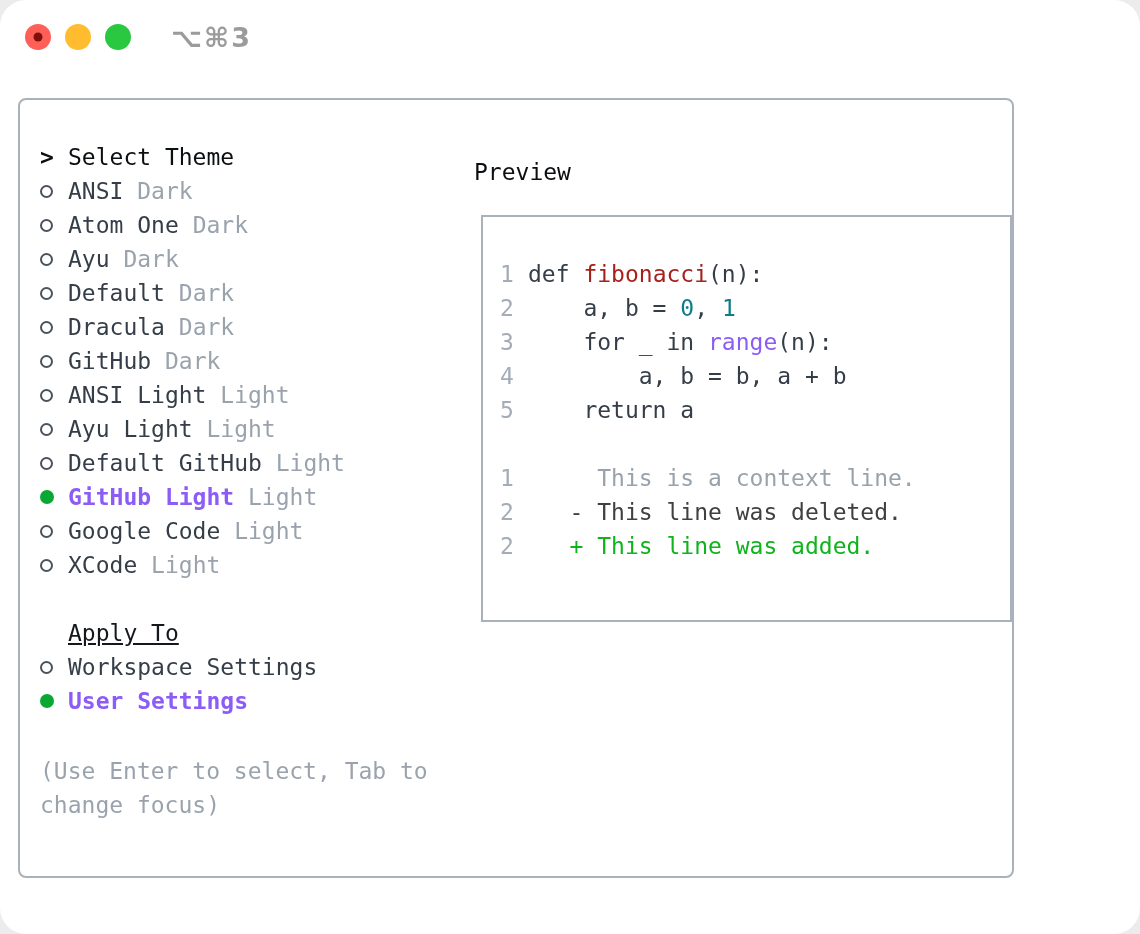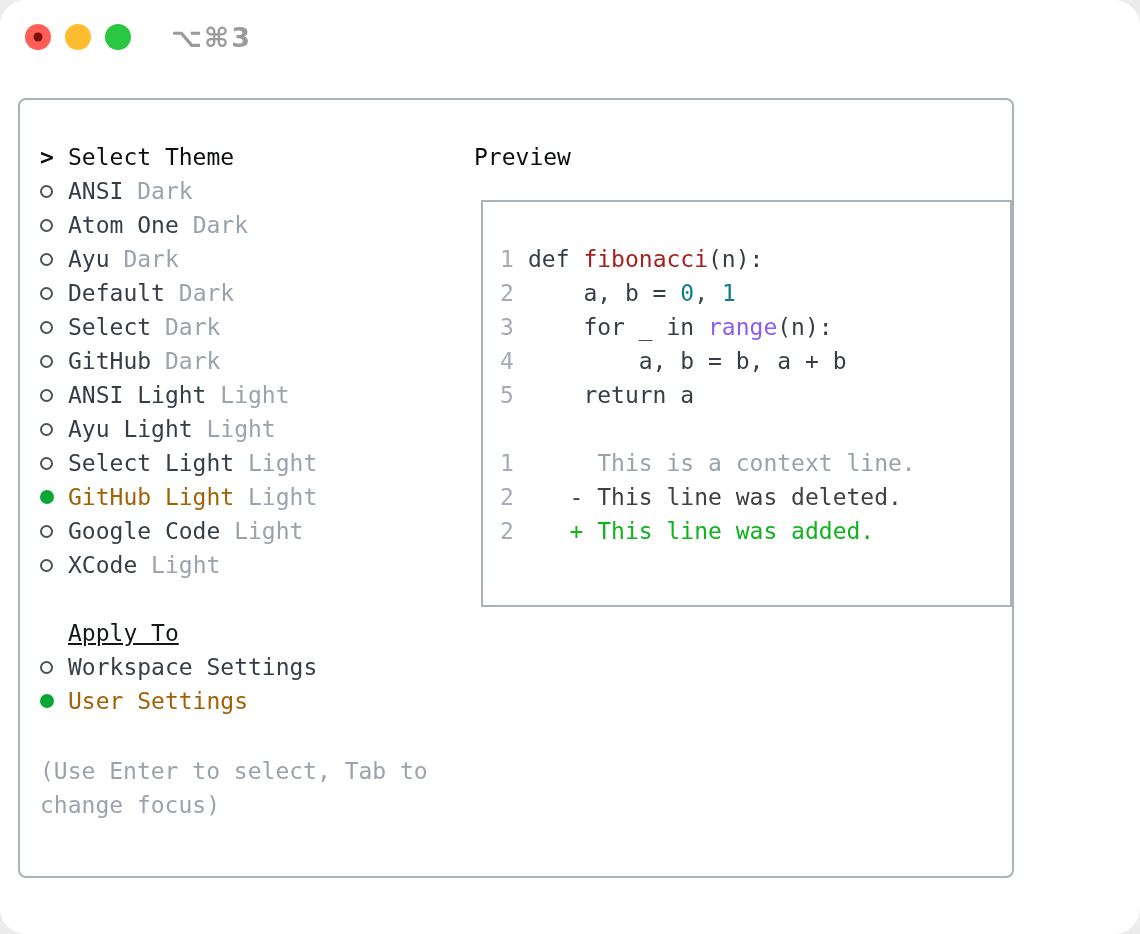--- a/index.html
+++ b/index.html
@@ -57,7 +57,7 @@
     padding: 40px 0 0 20px;
   }
   .left-col { width: 462px; }
-  .right-col { flex: 1; }
+  .right-col { flex: 1; margin-top: 15px; }
   .row {
     height: 34px;
     line-height: 34px;

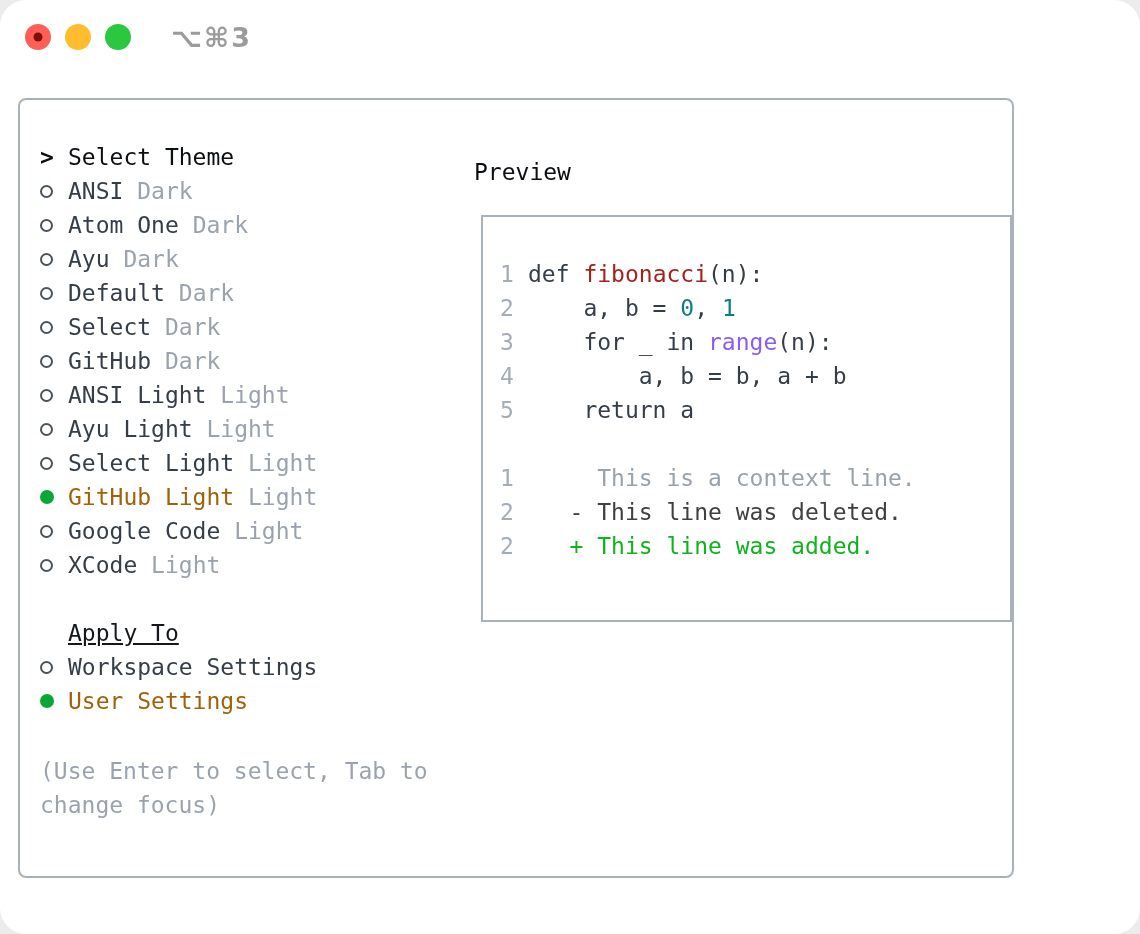--- a/index.html
+++ b/index.html
@@ -150,7 +150,7 @@
           <div class="row"><span class="slot"><span class="radio"></span></span><span class="t-name">Atom One</span><span class="t-var"> Dark</span></div>
           <div class="row"><span class="slot"><span class="radio"></span></span><span class="t-name">Ayu</span><span class="t-var"> Dark</span></div>
           <div class="row"><span class="slot"><span class="radio"></span></span><span class="t-name">Default</span><span class="t-var"> Dark</span></div>
-          <div class="row"><span class="slot"><span class="radio"></span></span><span class="t-name">Select</span><span class="t-var"> Dark</span></div>
+          <div class="row"><span class="slot"><span class="radio"></span></span><span class="t-name">Dracula</span><span class="t-var"> Dark</span></div>
           <div class="row"><span class="slot"><span class="radio"></span></span><span class="t-name">GitHub</span><span class="t-var"> Dark</span></div>
           <div class="row"><span class="slot"><span class="radio"></span></span><span class="t-name">ANSI Light</span><span class="t-var"> Light</span></div>
           <div class="row"><span class="slot"><span class="radio"></span></span><span class="t-name">Ayu Light</span><span class="t-var"> Light</span></div>

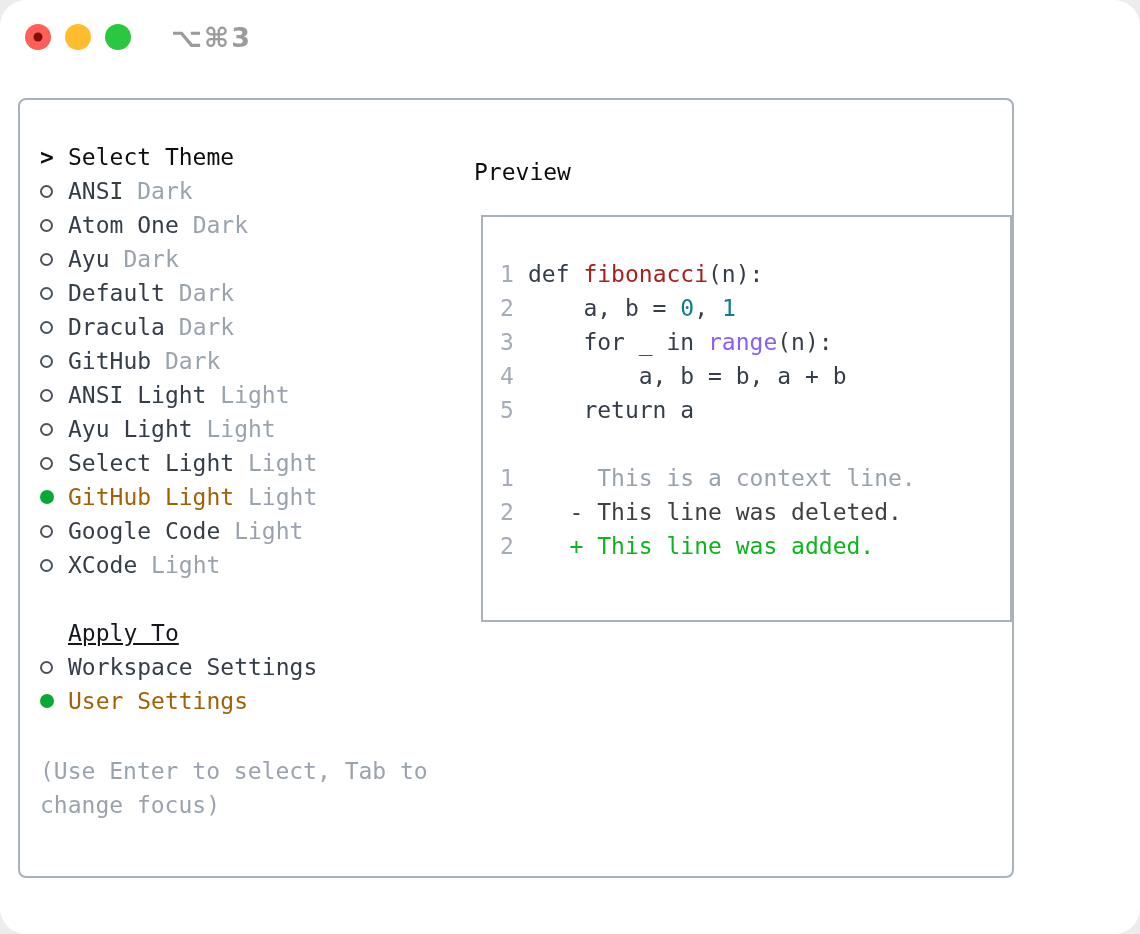--- a/index.html
+++ b/index.html
@@ -154,7 +154,7 @@
           <div class="row"><span class="slot"><span class="radio"></span></span><span class="t-name">GitHub</span><span class="t-var"> Dark</span></div>
           <div class="row"><span class="slot"><span class="radio"></span></span><span class="t-name">ANSI Light</span><span class="t-var"> Light</span></div>
           <div class="row"><span class="slot"><span class="radio"></span></span><span class="t-name">Ayu Light</span><span class="t-var"> Light</span></div>
-          <div class="row"><span class="slot"><span class="radio"></span></span><span class="t-name">Select Light</span><span class="t-var"> Light</span></div>
+          <div class="row"><span class="slot"><span class="radio"></span></span><span class="t-name">Default GitHub</span><span class="t-var"> Light</span></div>
           <div class="row"><span class="slot"><span class="radio-sel"></span></span><span class="t-name sel">GitHub Light</span><span class="t-var"> Light</span></div>
           <div class="row"><span class="slot"><span class="radio"></span></span><span class="t-name">Google Code</span><span class="t-var"> Light</span></div>
           <div class="row"><span class="slot"><span class="radio"></span></span><span class="t-name">XCode</span><span class="t-var"> Light</span></div>

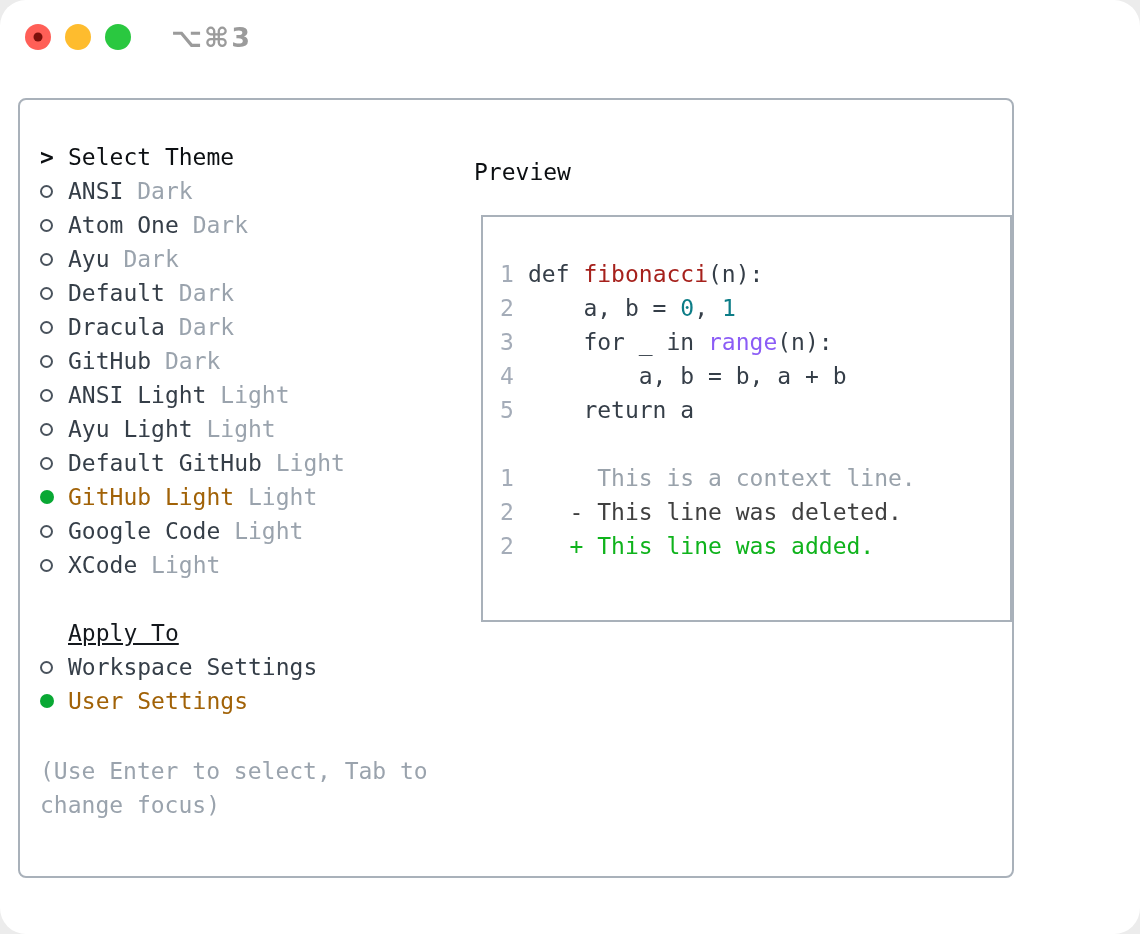--- a/index.html
+++ b/index.html
@@ -88,7 +88,7 @@
     display: inline-block;
   }
   .t-name { color: #353e48; }
-  .t-name.sel { color: #a16207; }
+  .t-name.sel { color: #8b5cf6; font-weight: bold; }
   .t-var { color: #9aa3ad; }
   .apply-hdr { color: #14181d; text-decoration: underline; }
   .hint {

